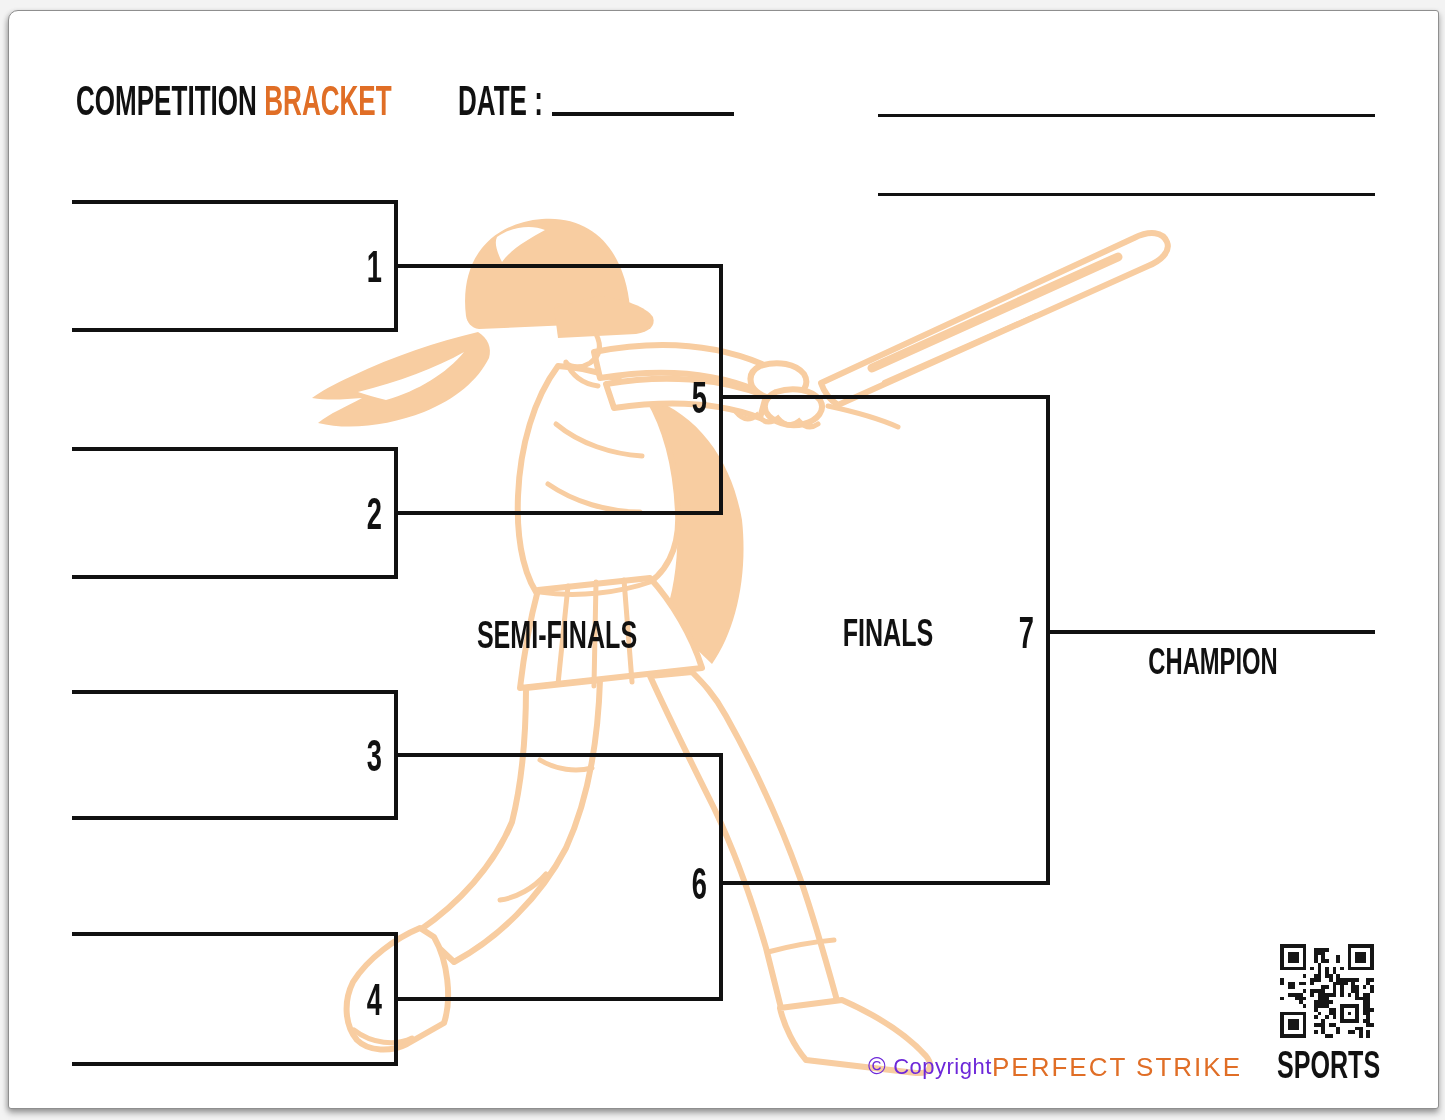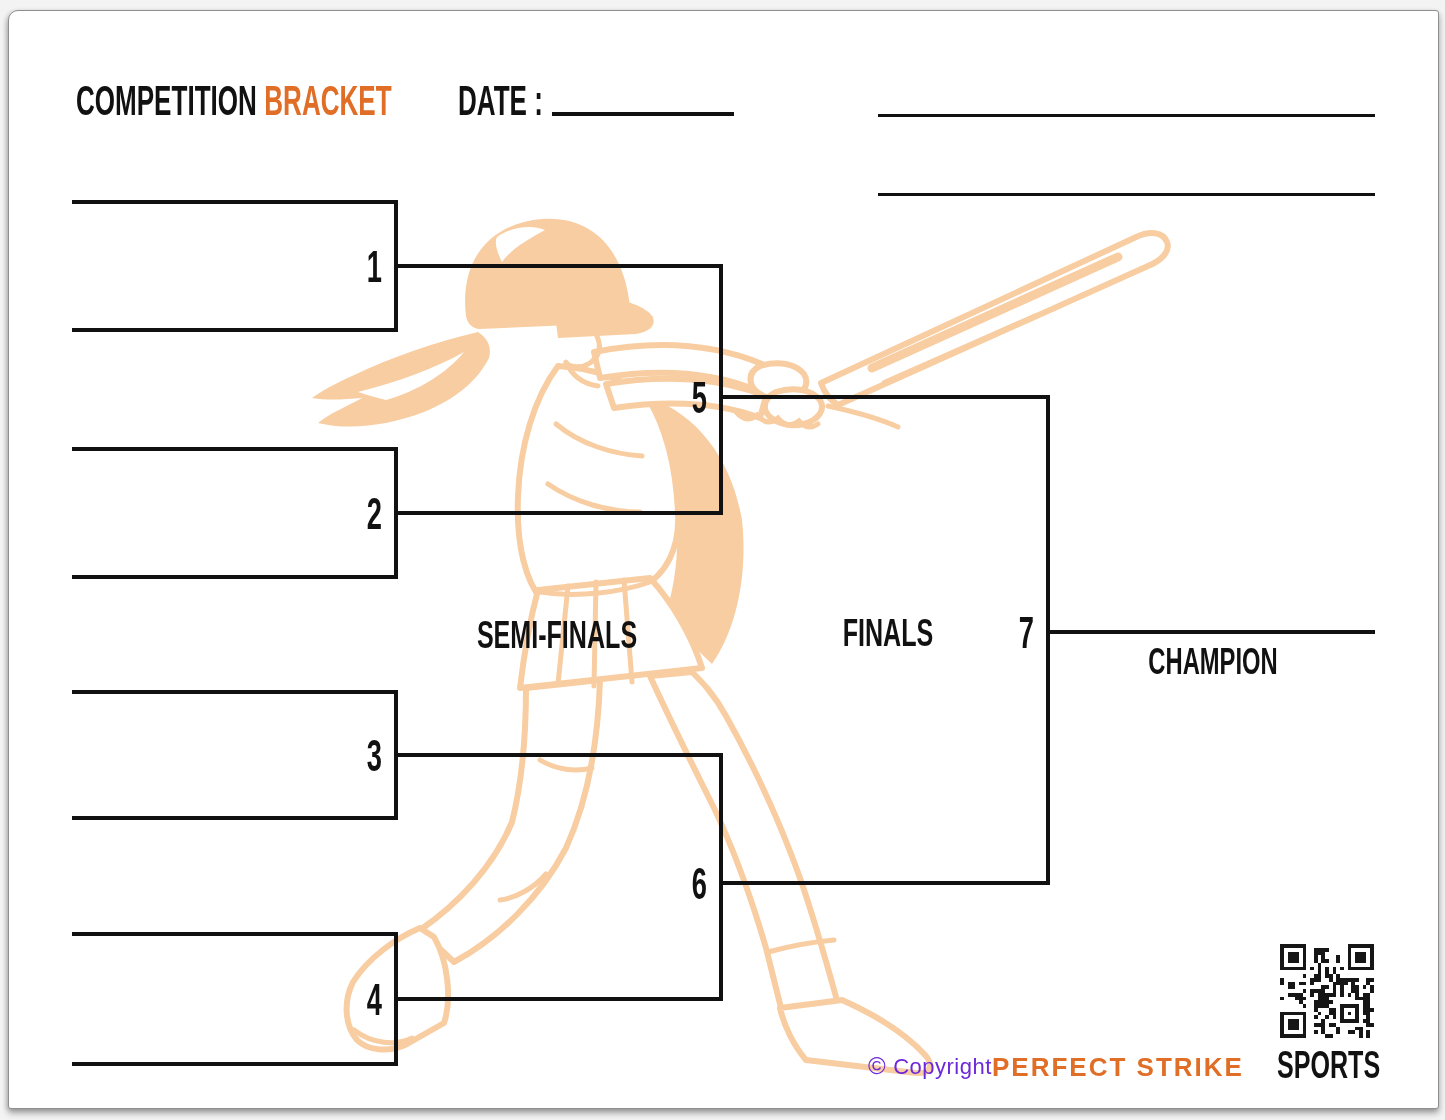--- a/index.html
+++ b/index.html
@@ -57,7 +57,7 @@
   }
   .copyright .csym{font-size:24px;margin-right:7px;}
   .brand{
-    position:absolute;left:992px;top:1053px;font-size:26px;line-height:28px;font-weight:700;
+    position:absolute;left:992px;top:1053px;font-size:26px;line-height:28px;font-weight:400;
     color:var(--accent);letter-spacing:2px;z-index:4;white-space:nowrap;
   }
   .sports{

